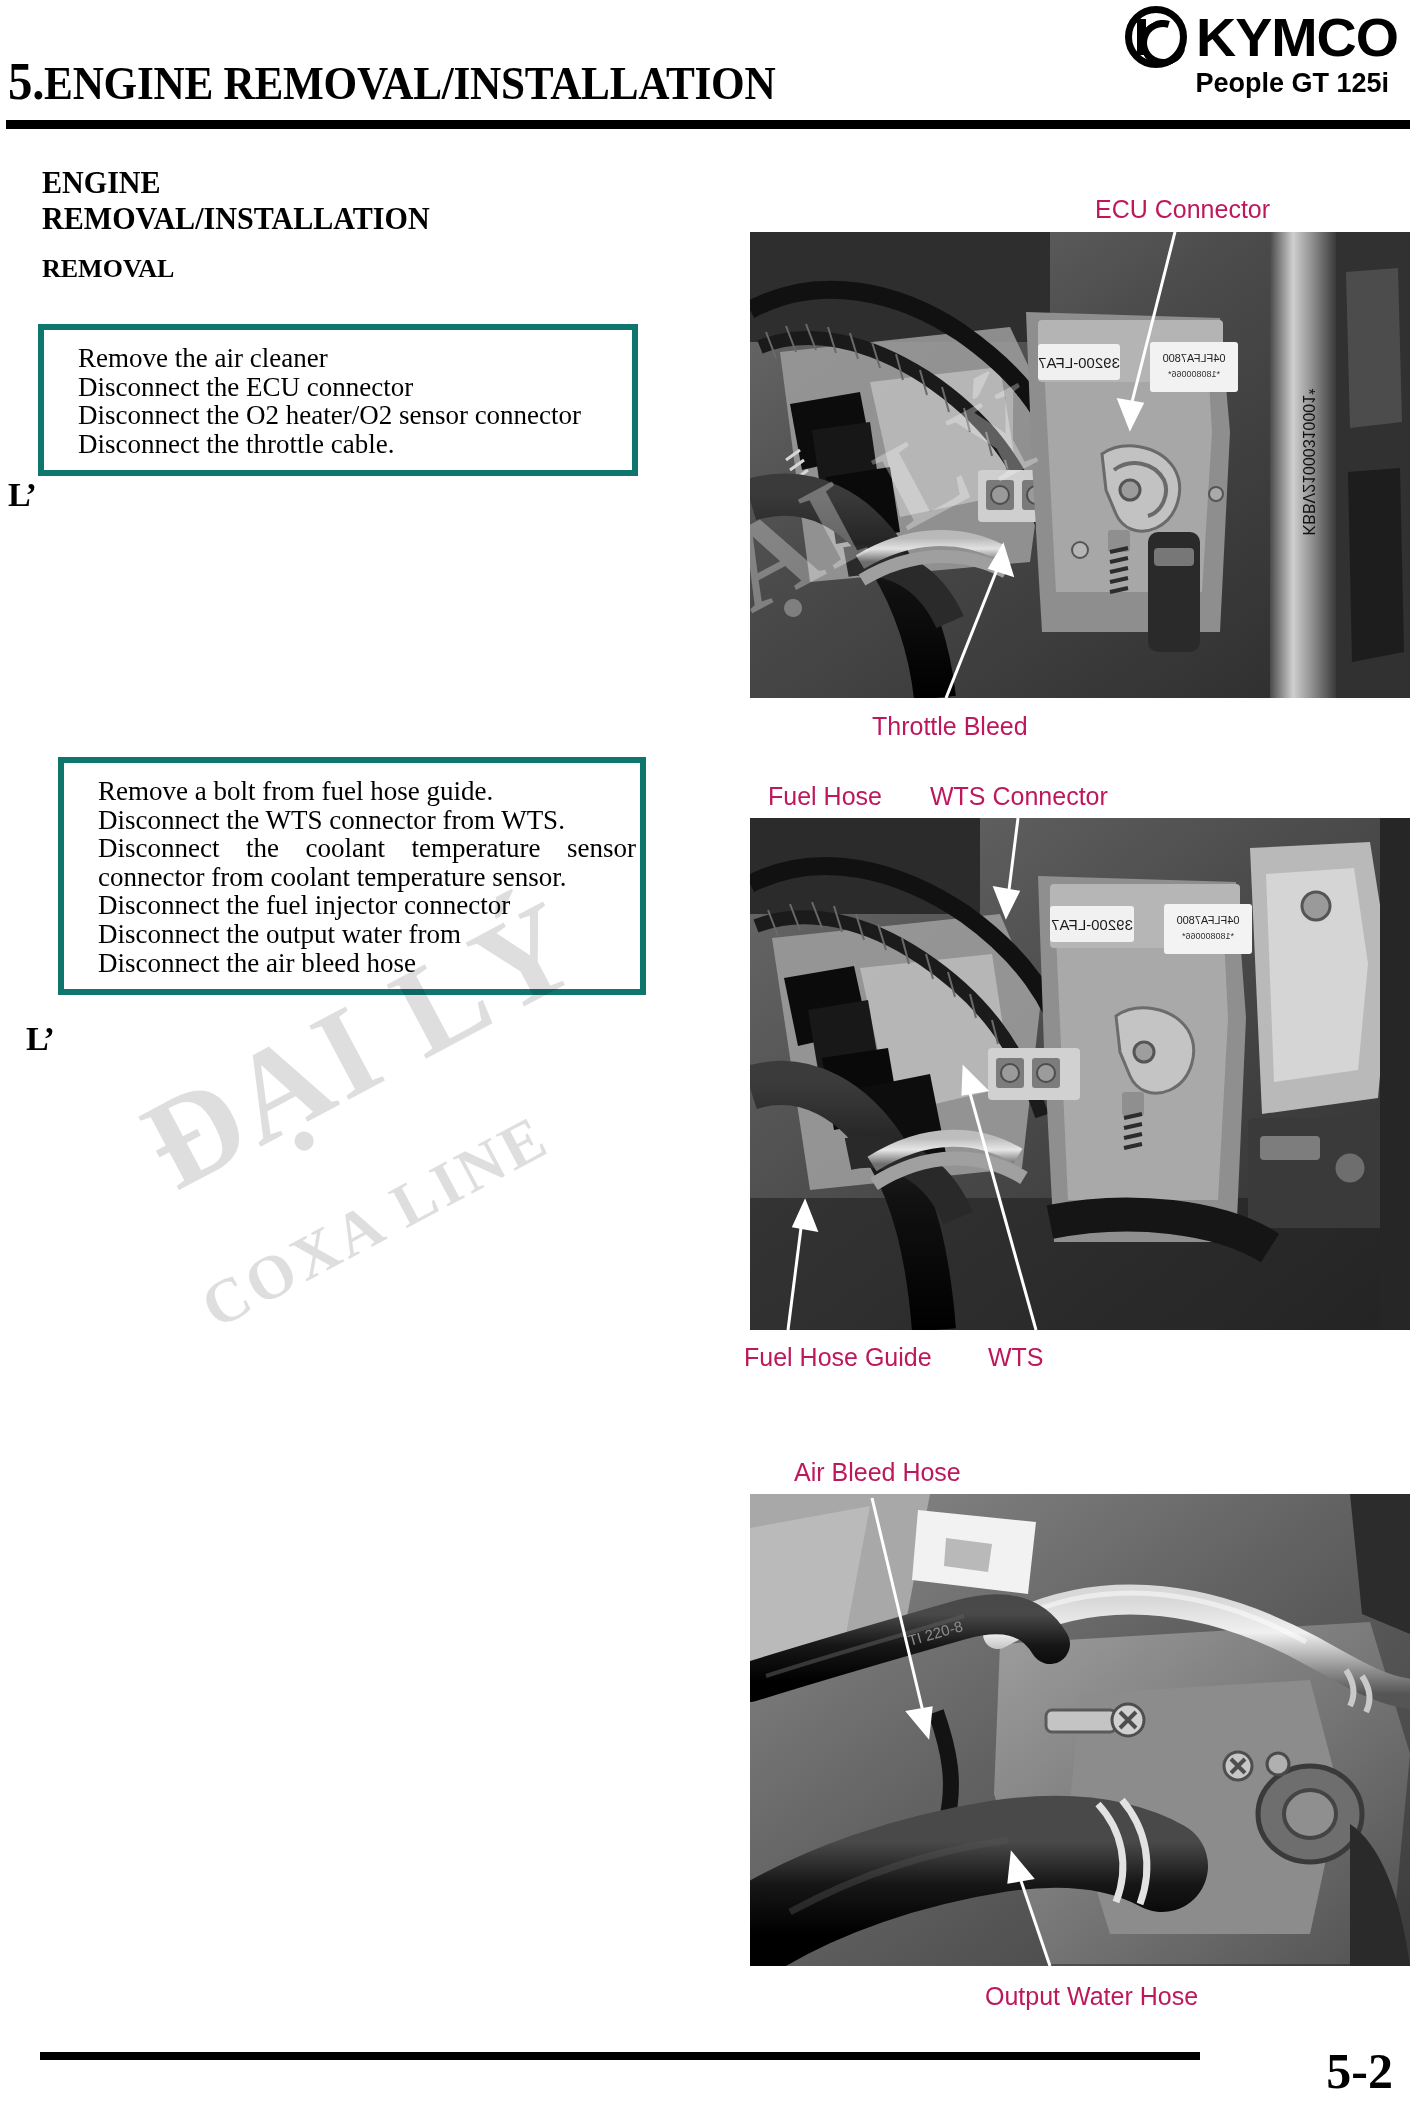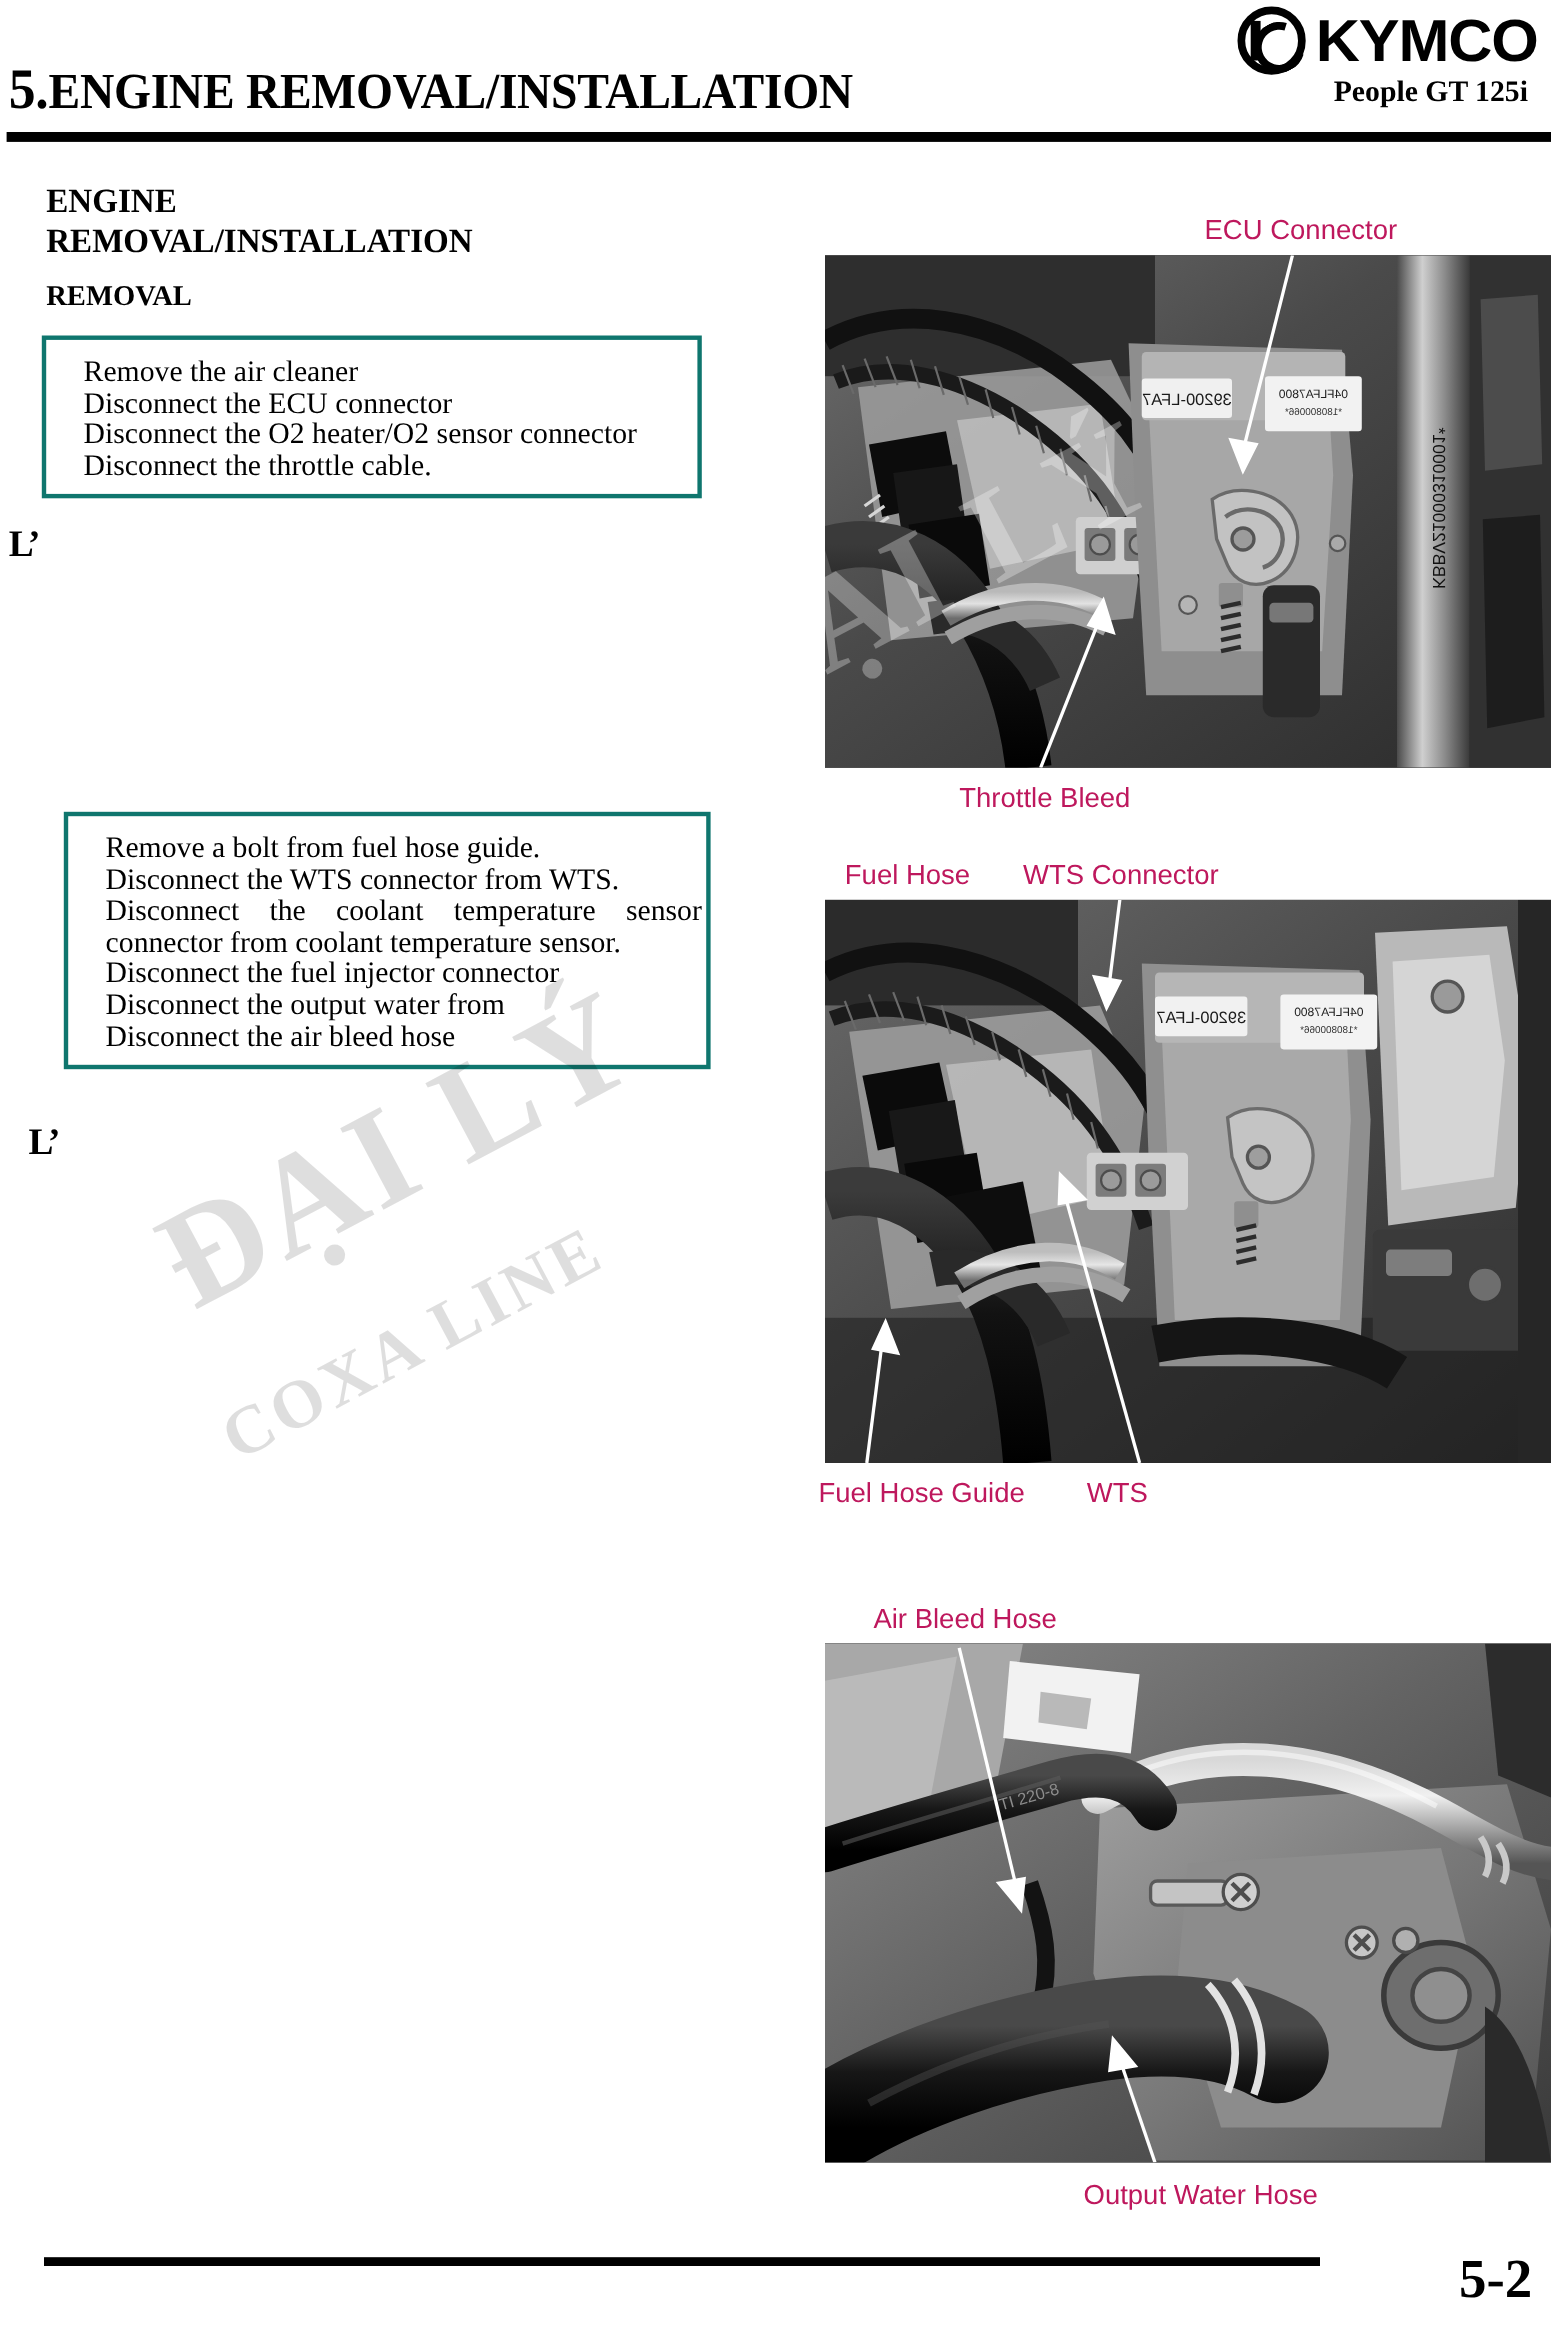--- a/index.html
+++ b/index.html
@@ -83,7 +83,7 @@
     position: absolute;
     right: 30px;
     top: 68px;
-    font-family: Liberation Serif, serif;
+    font-family: Liberation Sans, sans-serif;
     font-weight: bold;
     font-size: 27px;
     white-space: nowrap;

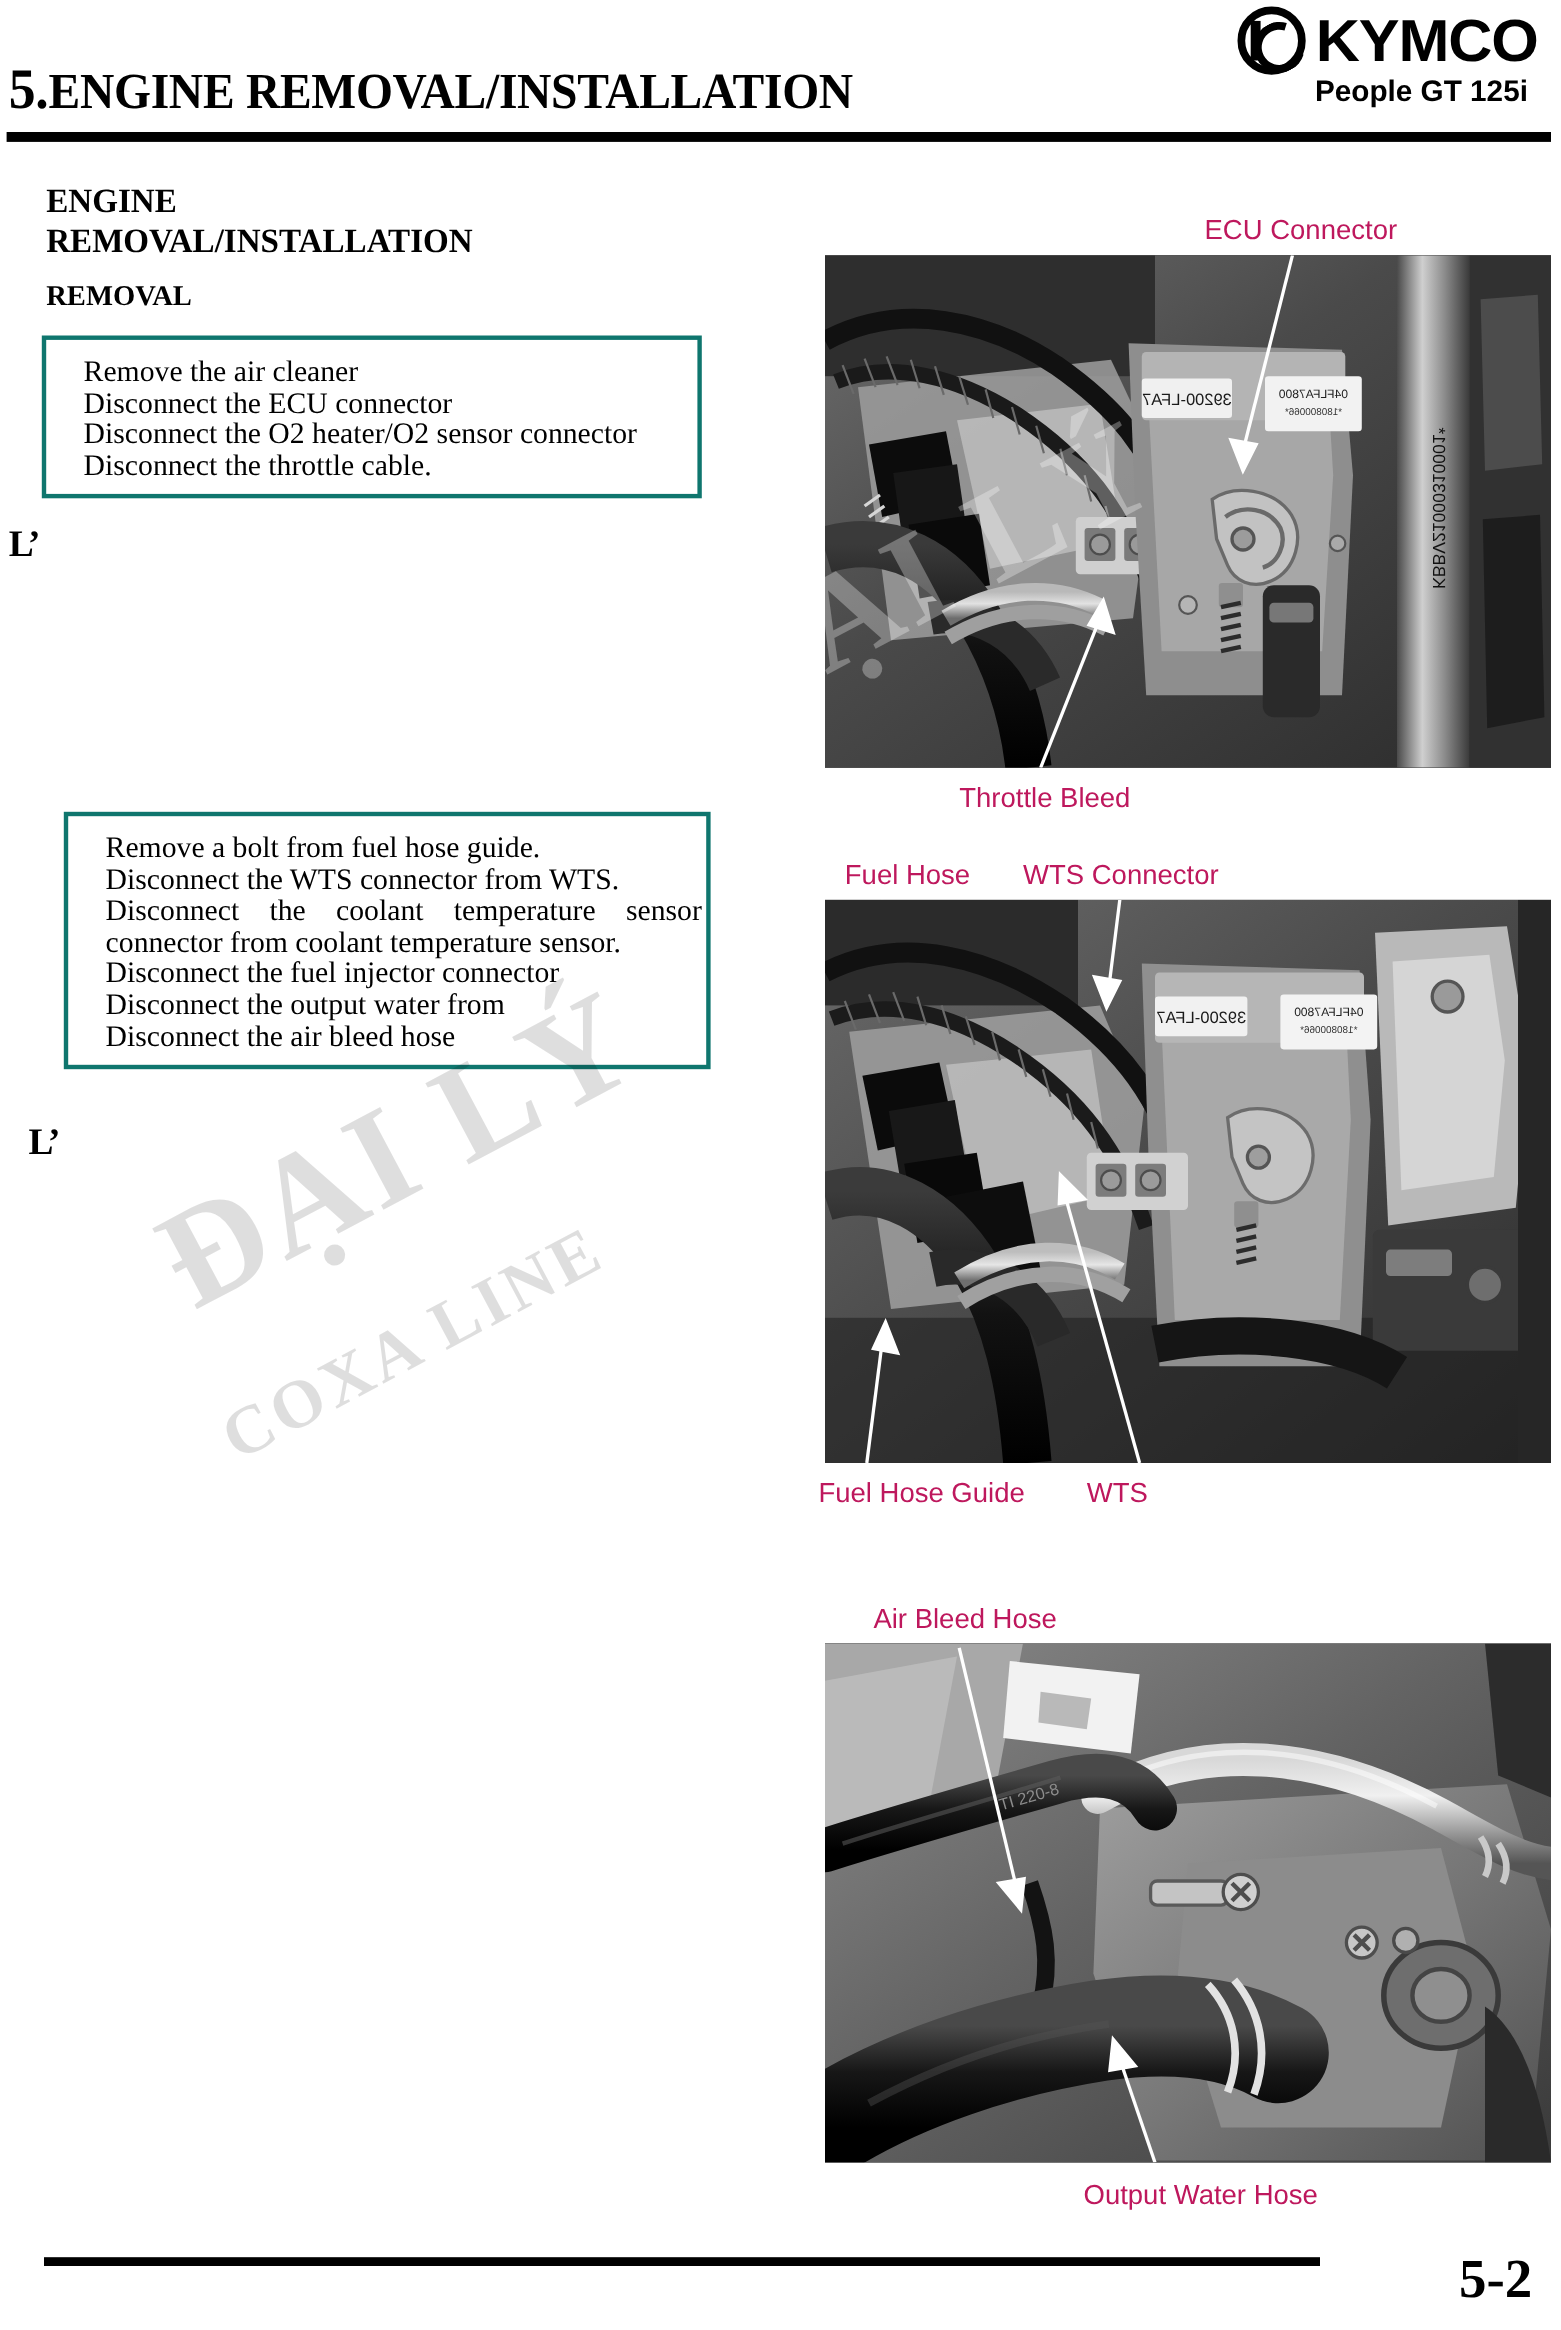--- a/index.html
+++ b/index.html
@@ -133,9 +133,10 @@
 
   .instr-box {
     position: absolute;
-    border: 4px solid #0f766e;
+    border: 6px solid #0f766e;
     background: transparent;
     padding: 14px 4px 12px 34px;
+    margin-top: 19px;
   }
   .instr-line {
     font-family: "Liberation Serif", "DejaVu Serif", serif;

